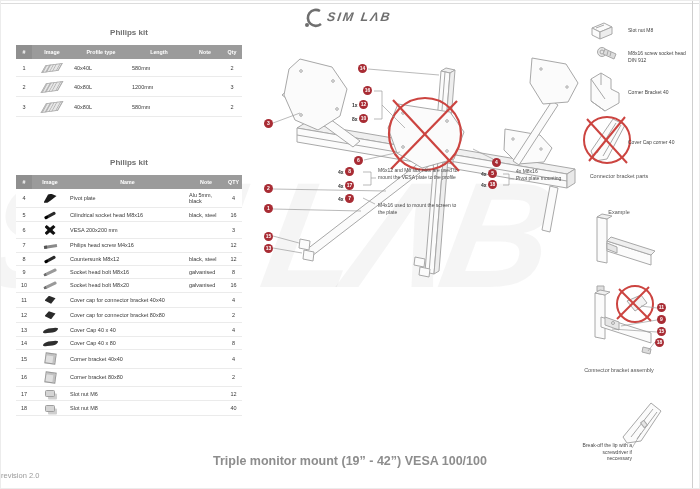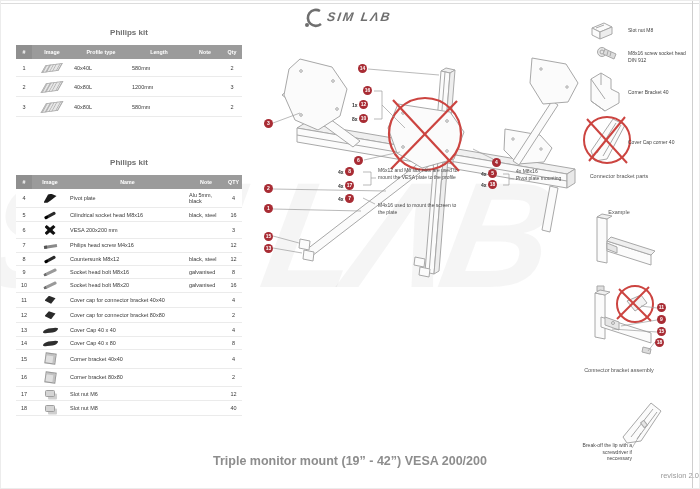--- a/index.html
+++ b/index.html
@@ -479,7 +479,7 @@
 
   <div class="note" style="left:578px;top:441px;width:53px;text-align:right;">Break-off the lip with a screwdriver if neccessary</div>
 
-  <div class="doc-title">Triple monitor mount (19” - 42”) VESA 200/200</div>
+  <div class="doc-title">Triple monitor mount (19” - 42”) VESA 100/100</div>
   <div class="doc-rev">revision 2.0</div>
 
 </div>

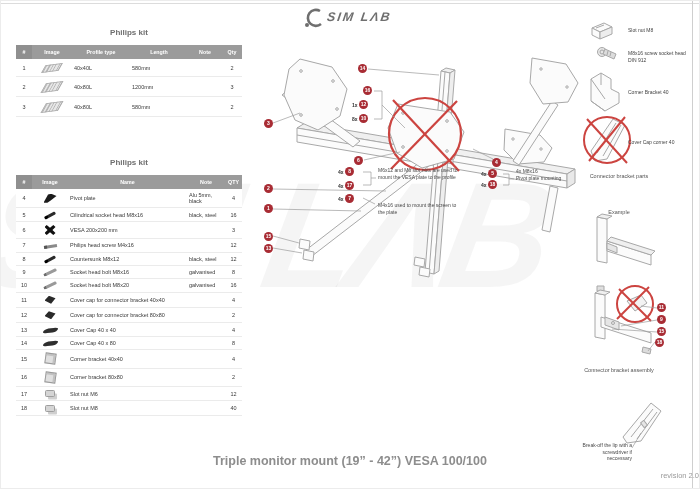--- a/index.html
+++ b/index.html
@@ -59,7 +59,7 @@
   .plabel{position:absolute;left:627px;width:58px;font-size:5px;line-height:1.3;color:#444;z-index:2;}
   
   .doc-title{position:absolute;left:0;top:453px;width:100%;text-align:center;font-size:12.5px;font-weight:bold;color:#8d8d8d;z-index:2;}
-  .doc-rev{position:absolute;left:0;top:470px;width:100%;text-align:right;font-size:7.5px;color:#9a9a9a;z-index:2;}
+  .doc-rev{position:absolute;left:0;top:470px;width:100%;text-align:left;font-size:7.5px;color:#9a9a9a;z-index:2;}
 </style>
 </head>
 <body>

